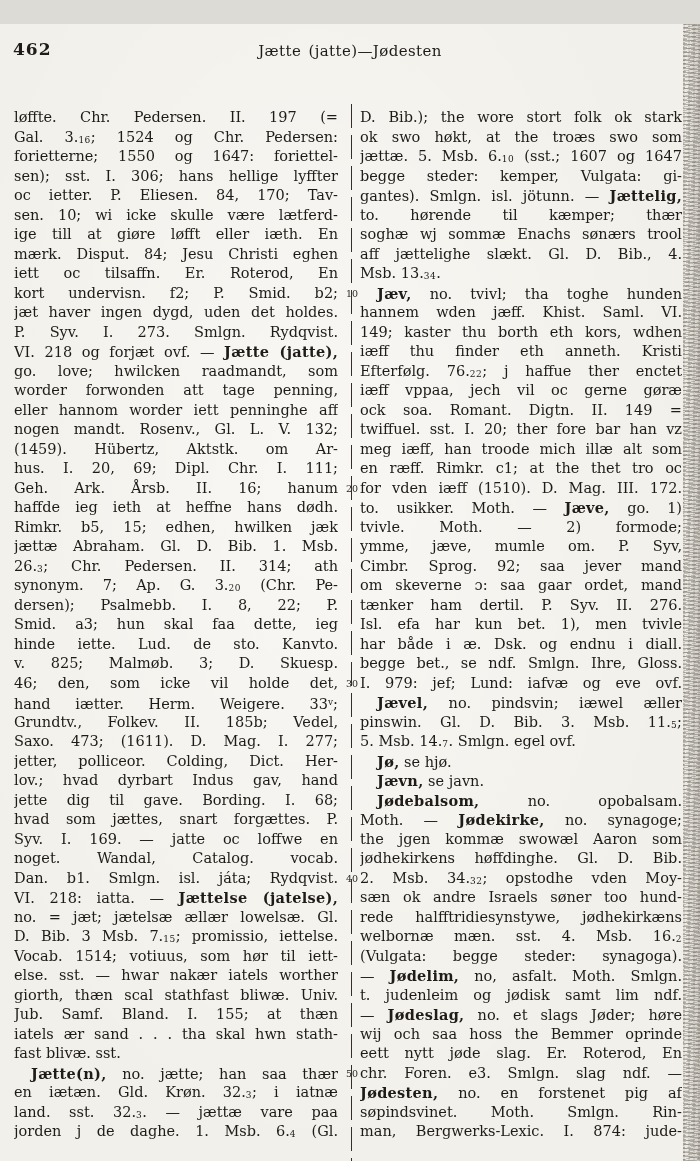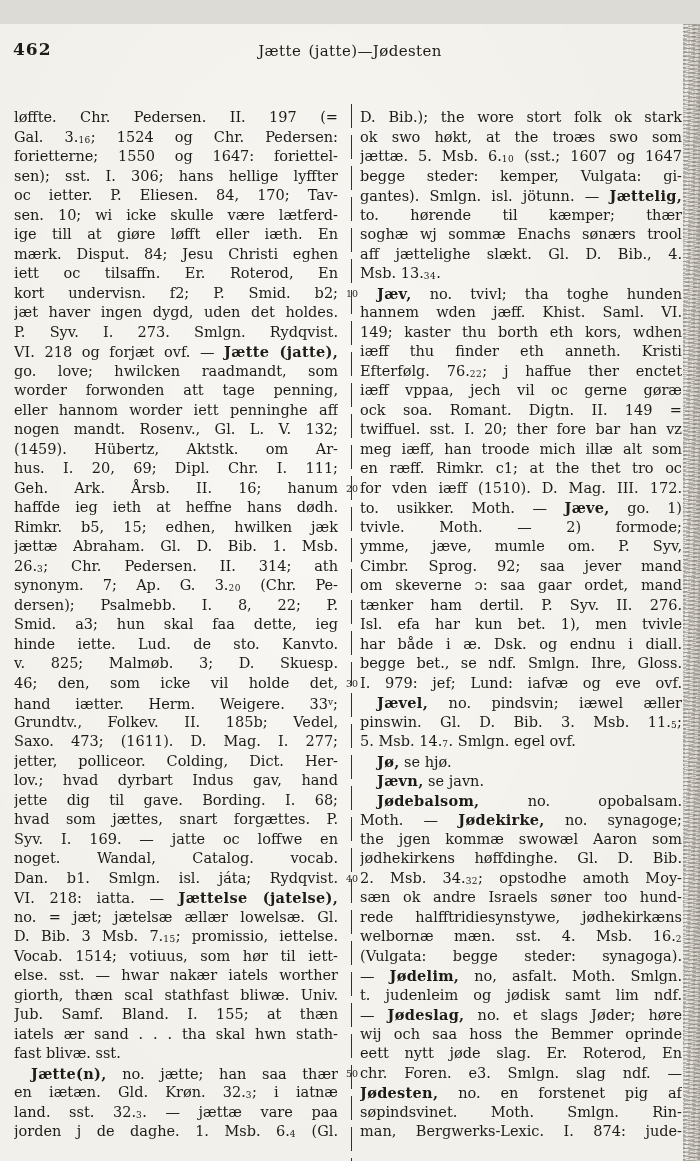--- a/index.html
+++ b/index.html
@@ -163,7 +163,7 @@
       <div class="tl"><span>Moth. — </span><span class="hw">Jødekirke,</span><span> no. synagoge;</span></div>
       <div class="tl"><span>the jgen kommæ swowæl Aaron som</span></div>
       <div class="tl"><span>jødhekirkens høffdinghe. Gl. D. Bib.</span></div>
-      <div class="tl"><span>2. Msb. 34.</span><span class="sb">32</span><span>; opstodhe amoth Moy-</span></div>
+      <div class="tl"><span>2. Msb. 34.</span><span class="sb">32</span><span>; opstodhe vden Moy-</span></div>
       <div class="tl"><span>sæn ok andre Israels søner too hund-</span></div>
       <div class="tl"><span>rede halfftridiesynstywe, jødhekirkæns</span></div>
       <div class="tl"><span>welbornæ mæn. sst. 4. Msb. 16.</span><span class="sb">2</span></div>

